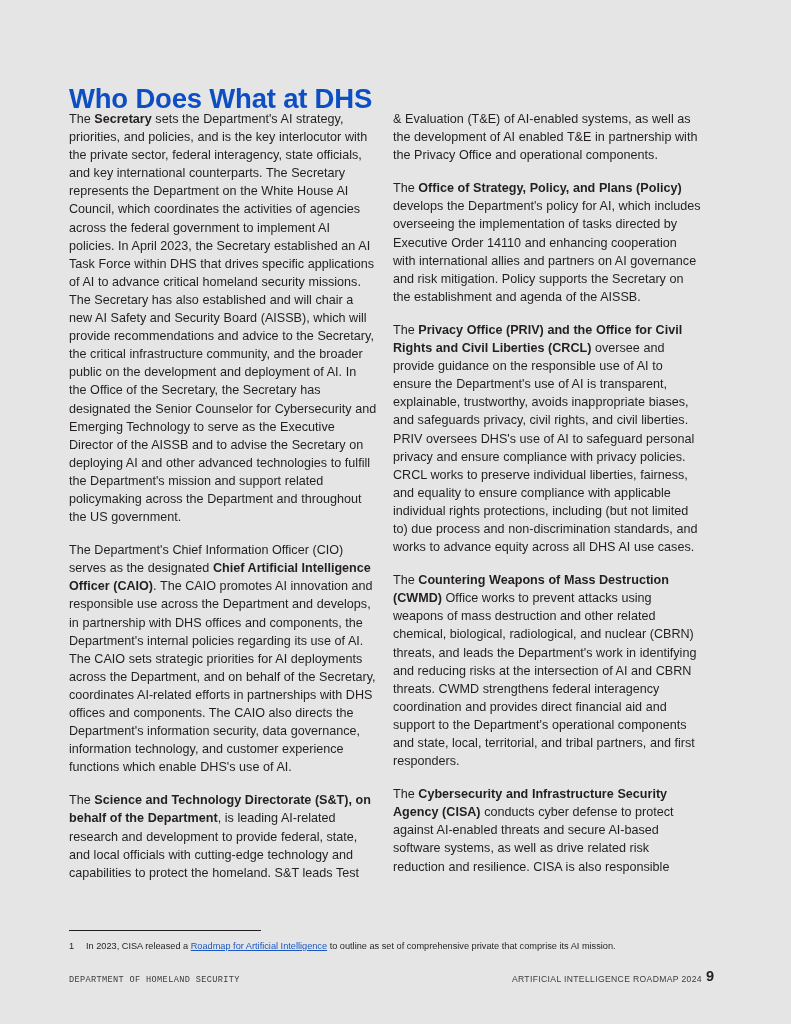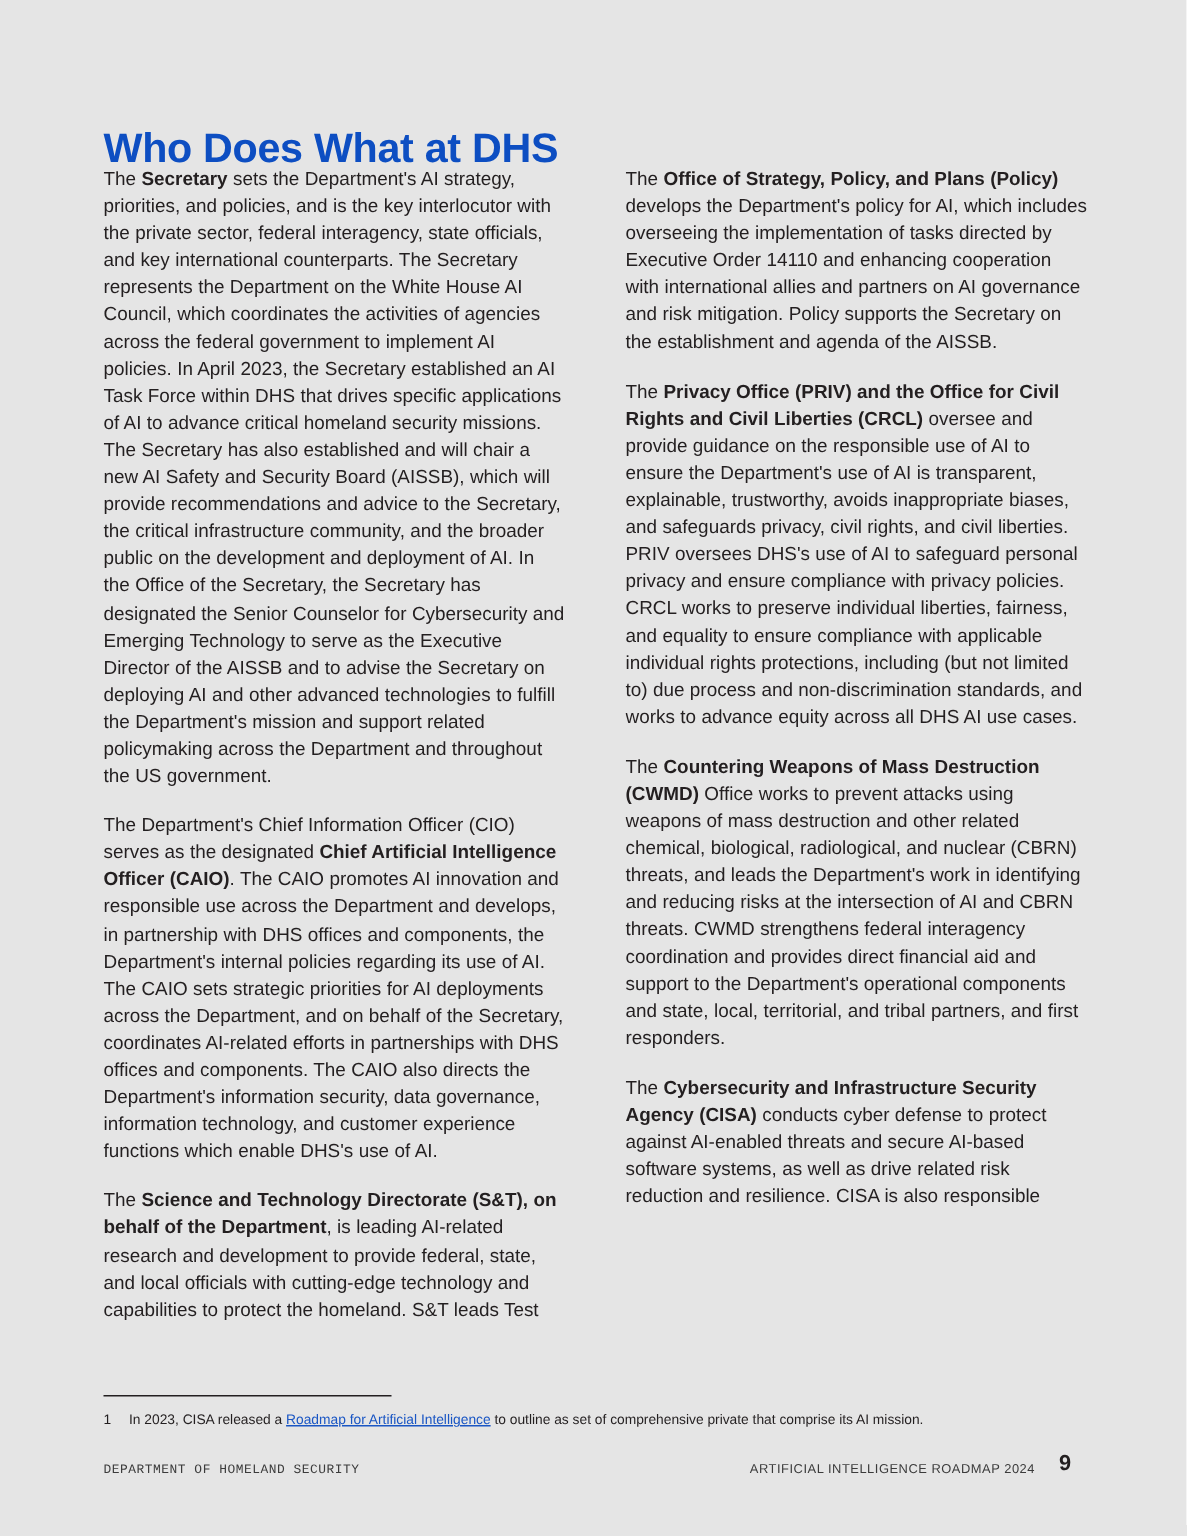--- a/index.html
+++ b/index.html
@@ -37,7 +37,7 @@
     width: 653px;
     height: 806px;
     display: flex;
-    gap: 40px;
+    gap: 16px;
   }
   .col {
     width: 308px;

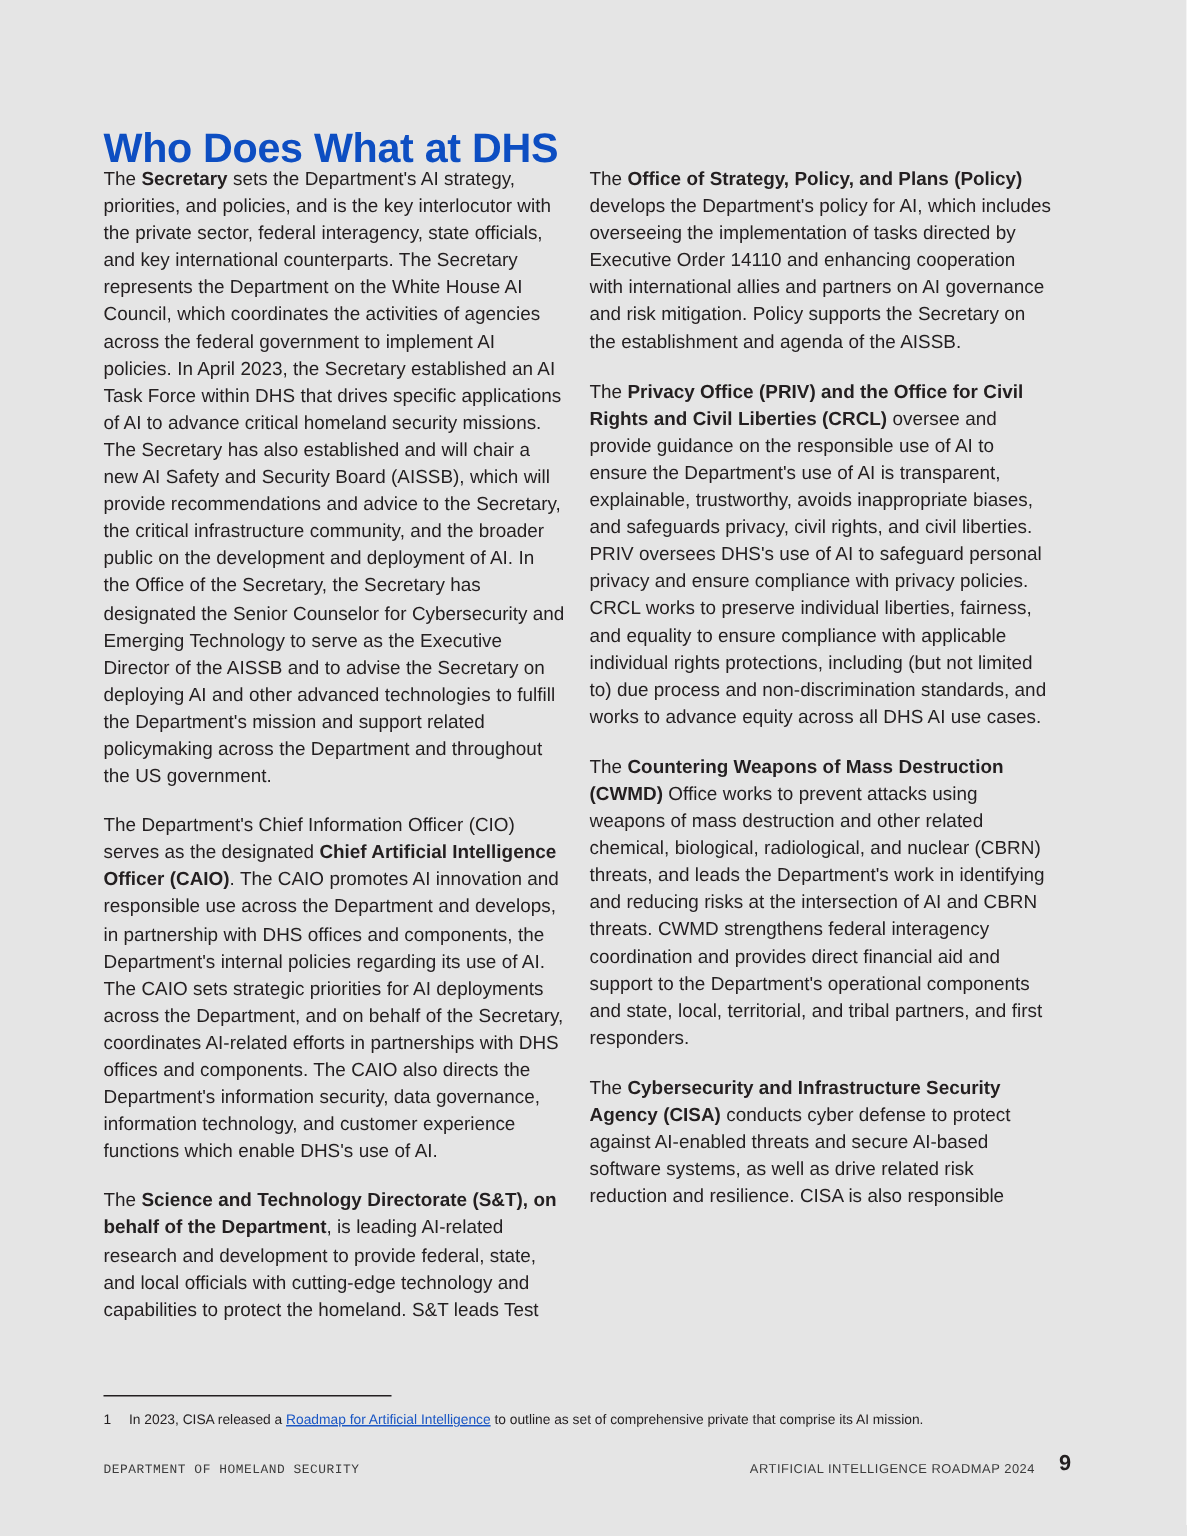--- a/index.html
+++ b/index.html
@@ -131,6 +131,7 @@
         <p><span>The </span><b>Science and Technology Directorate (S&amp;T), on behalf of the Department</b><span>, is leading AI-related research and development to provide federal, state, and local officials with cutting-edge technology and capabilities to protect the homeland. S&amp;T leads Test</span></p>
       </div>
     <div class="col" id="right-col">
+        <p><span>&amp; Evaluation (T&amp;E) of AI-enabled systems, as well as the development of AI enabled T&amp;E in partnership with the Privacy Office and operational components.</span></p>
         <p><span>The </span><b>Office of Strategy, Policy, and Plans (Policy)</b><span> develops the Department's policy for AI, which includes overseeing the implementation of tasks directed by Executive Order 14110 and enhancing cooperation with international allies and partners on AI governance and risk mitigation. Policy supports the Secretary on the establishment and agenda of the AISSB.</span></p>
         <p><span>The </span><b>Privacy Office (PRIV) and the Office for Civil Rights and Civil Liberties (CRCL)</b><span> oversee and provide guidance on the responsible use of AI to ensure the Department's use of AI is transparent, explainable, trustworthy, avoids inappropriate biases, and safeguards privacy, civil rights, and civil liberties. PRIV oversees DHS's use of AI to safeguard personal privacy and ensure compliance with privacy policies. CRCL works to preserve individual liberties, fairness, and equality to ensure compliance with applicable individual rights protections, including (but not limited to) due process and non-discrimination standards, and works to advance equity across all DHS AI use cases.</span></p>
         <p><span>The </span><b>Countering Weapons of Mass Destruction (CWMD)</b><span> Office works to prevent attacks using weapons of mass destruction and other related chemical, biological, radiological, and nuclear (CBRN) threats, and leads the Department's work in identifying and reducing risks at the intersection of AI and CBRN threats. CWMD strengthens federal interagency coordination and provides direct financial aid and support to the Department's operational components and state, local, territorial, and tribal partners, and first responders.</span></p>

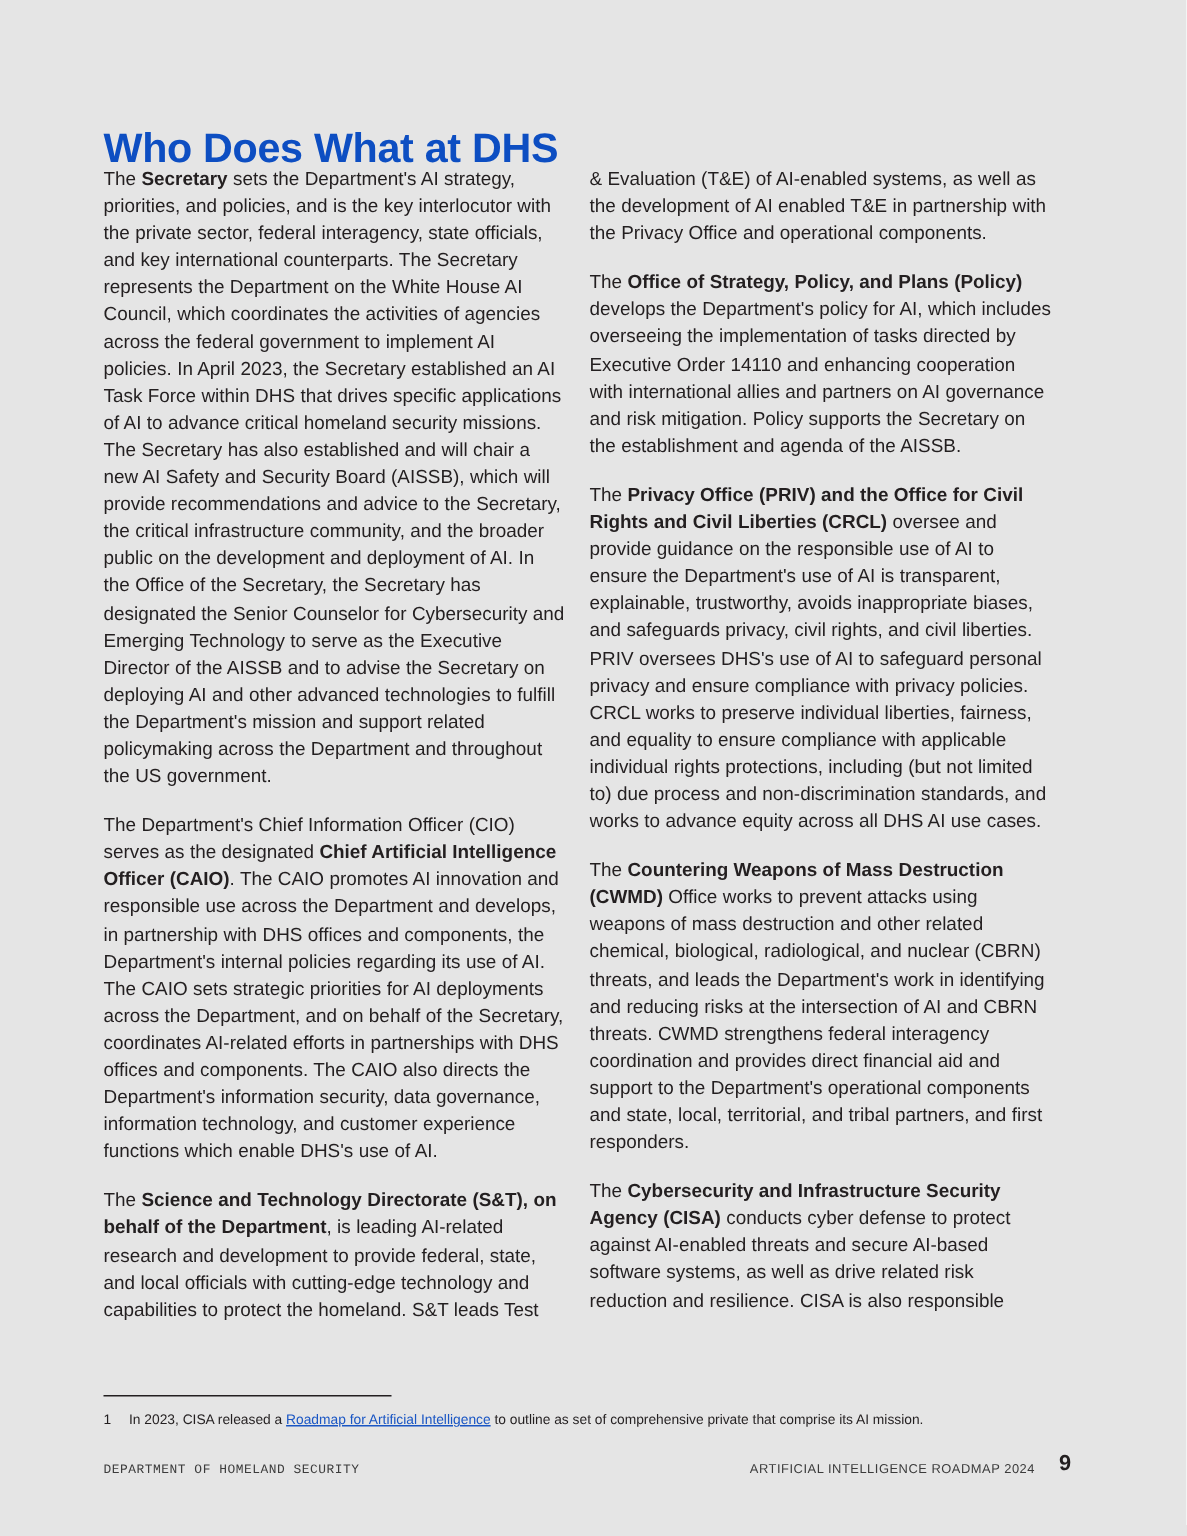--- a/index.html
+++ b/index.html
@@ -106,7 +106,7 @@
   }
   .footer-right {
     white-space: nowrap;
-    margin-right: 32px;
+    margin-right: 20px;
   }
   .footer-pageno {
     position: absolute;

